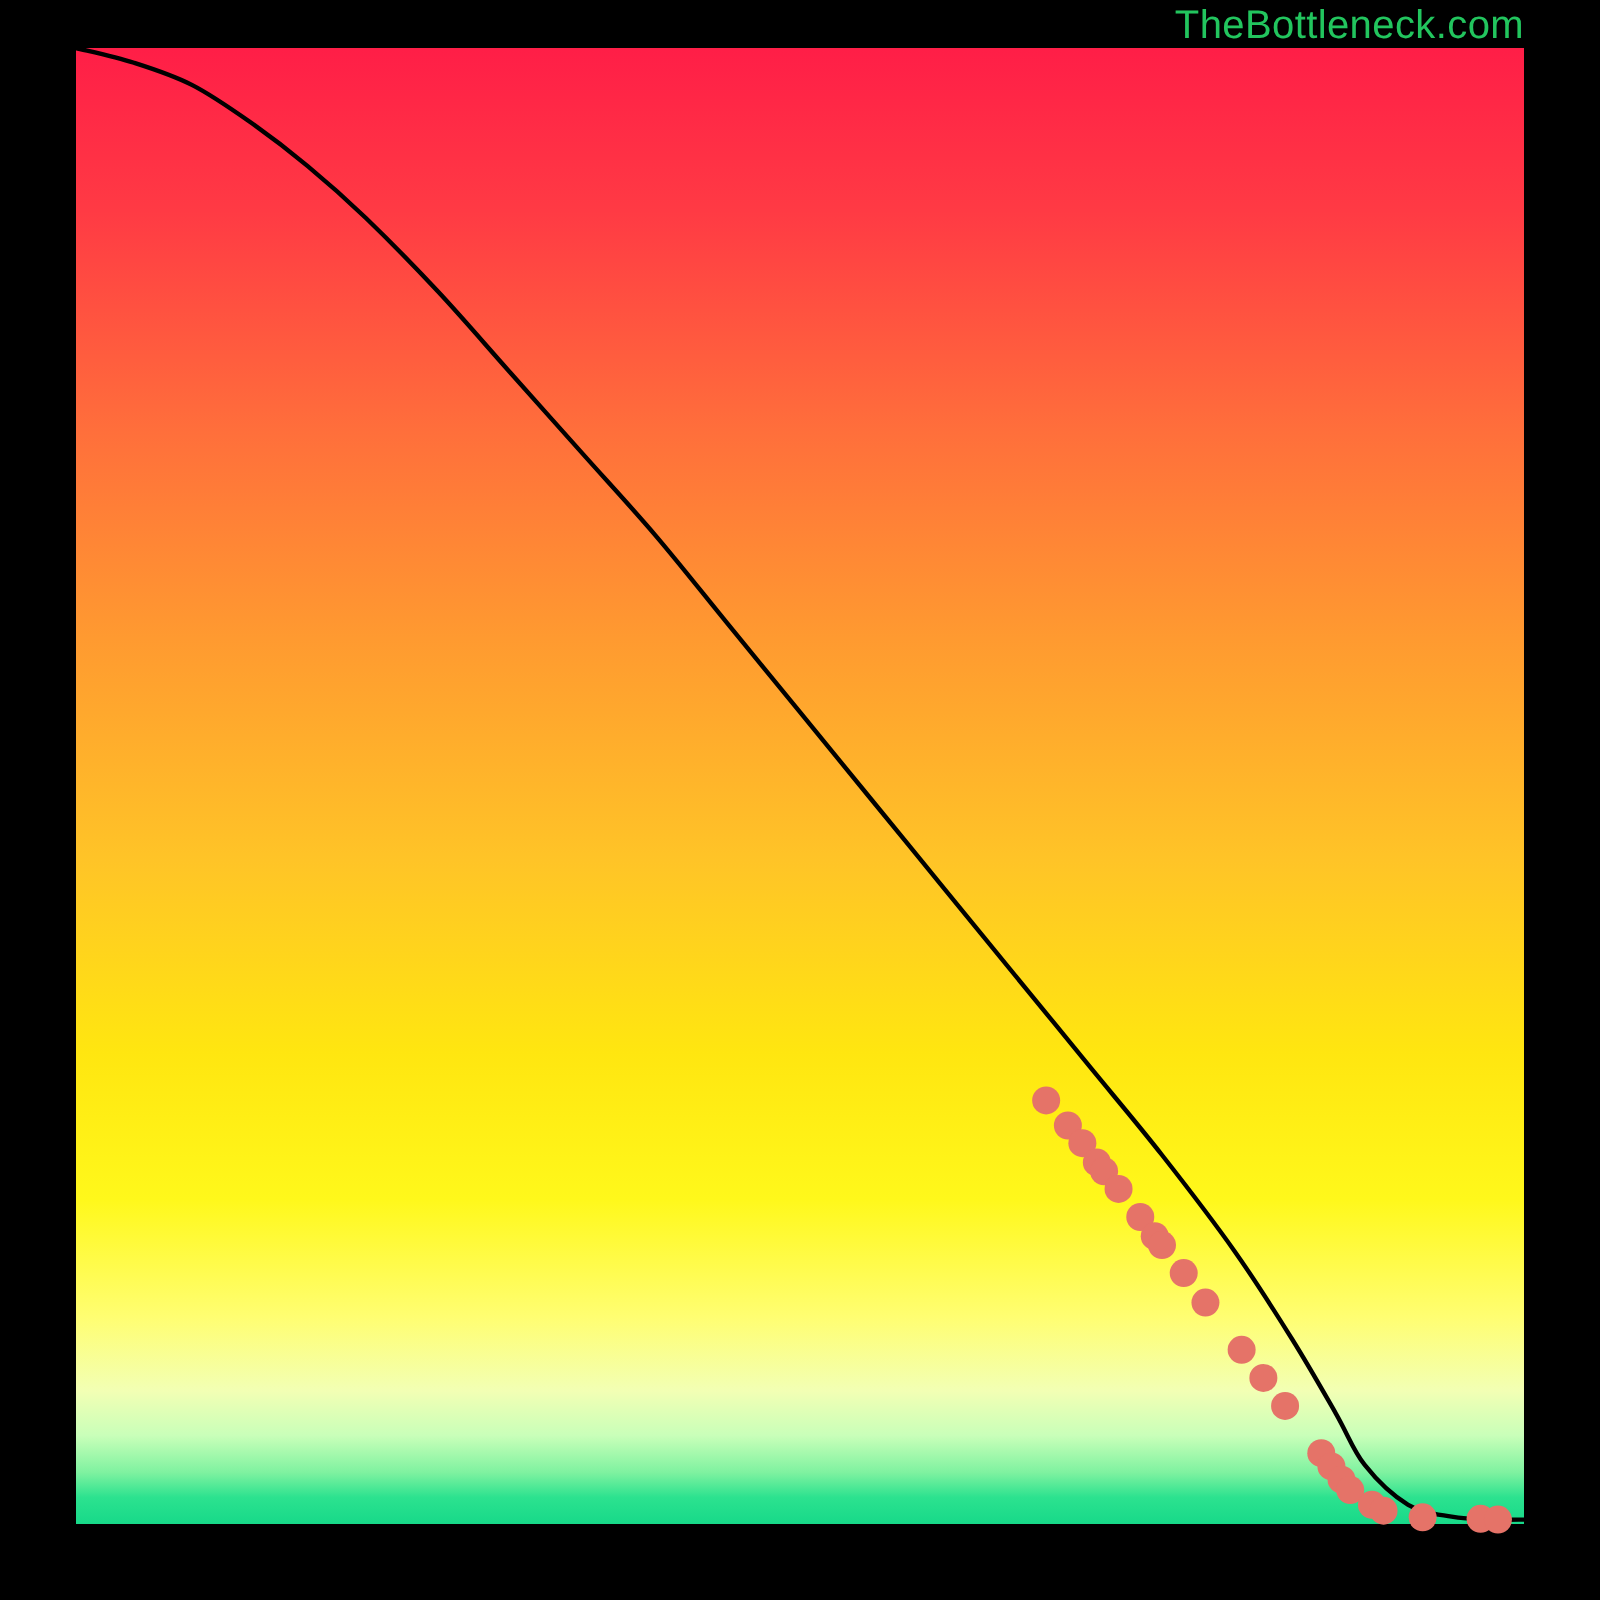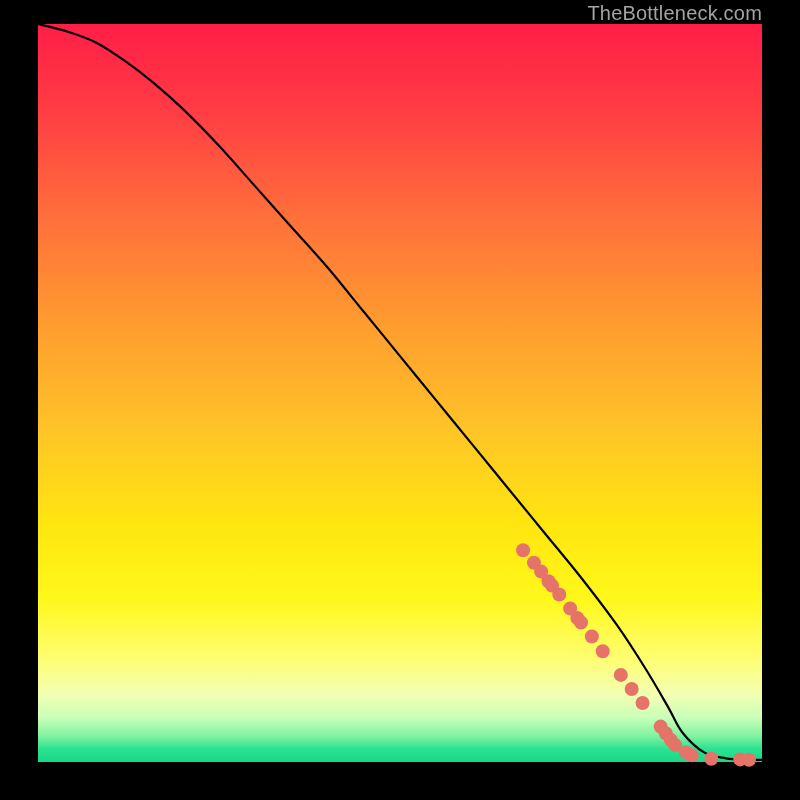--- a/index.html
+++ b/index.html
@@ -44,7 +44,7 @@
     position: absolute;
     top: 2px;
     right: 38px;
-    color: #a3a3a3;
+    color: #22c55e;
     font-size: 20px;
     letter-spacing: 0.2px;
     font-weight: 400;

